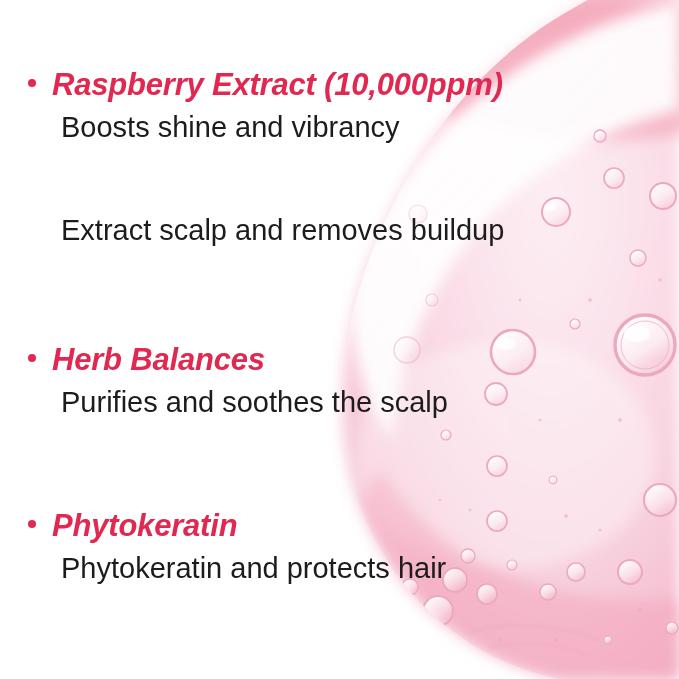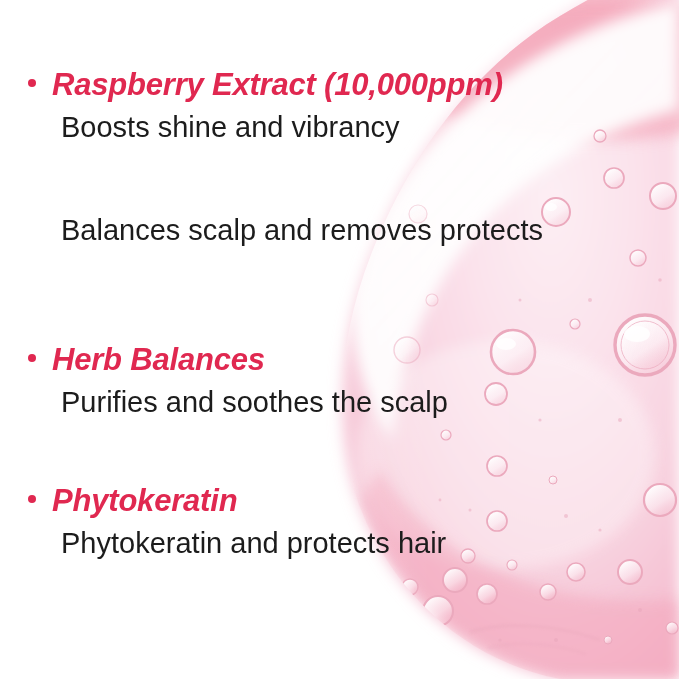--- a/index.html
+++ b/index.html
@@ -238,7 +238,7 @@
     </div>
 
     <div class="bullet-block b2">
-      <div class="sub">Balances scalp and removes protects</div>
+      <div class="sub">Extract scalp and removes buildup</div>
     </div>
 
     <div class="bullet-block b3">

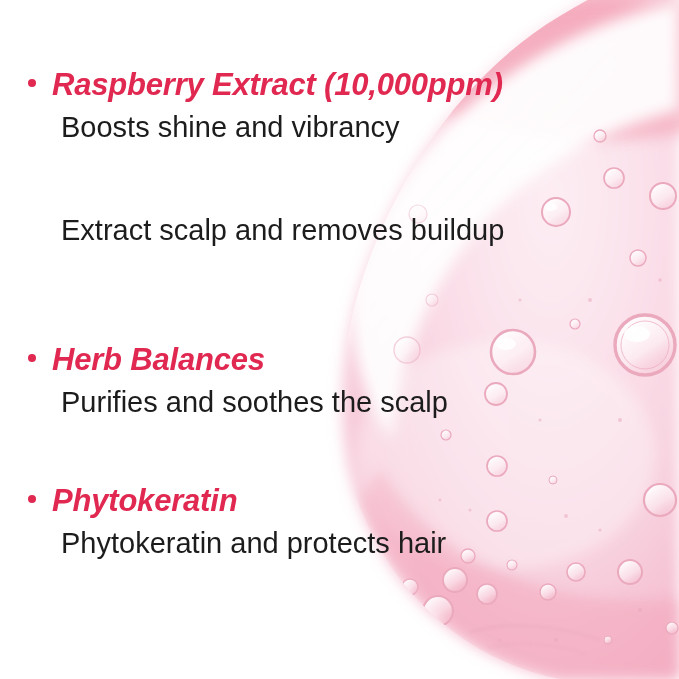--- a/index.html
+++ b/index.html
@@ -43,7 +43,7 @@
   .bullet-block.b1 { top: 68px; }
   .bullet-block.b2 { top: 206px; }
   .bullet-block.b3 { top: 343px; }
-  .bullet-block.b4 { top: 484px; }
+  .bullet-block.b4 { top: 509px; }
 
   .head-row {
     display: flex;

